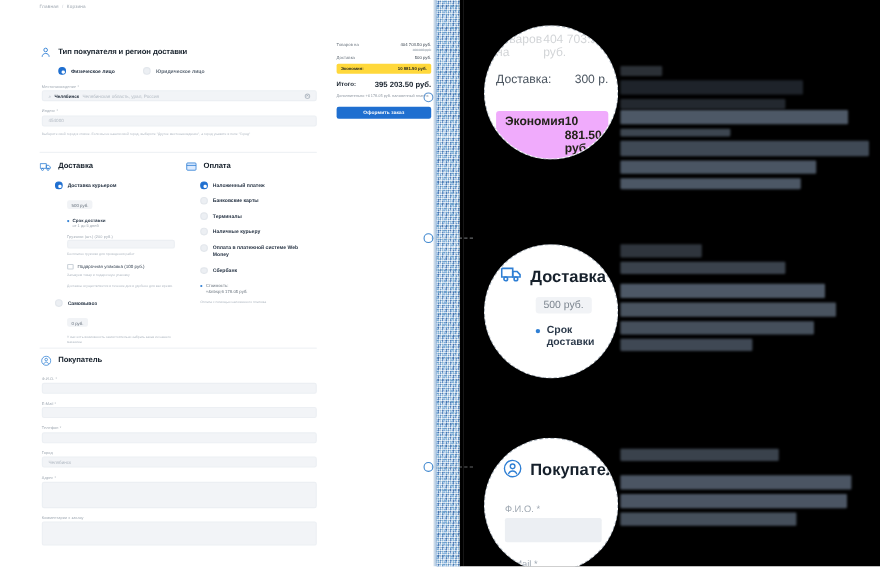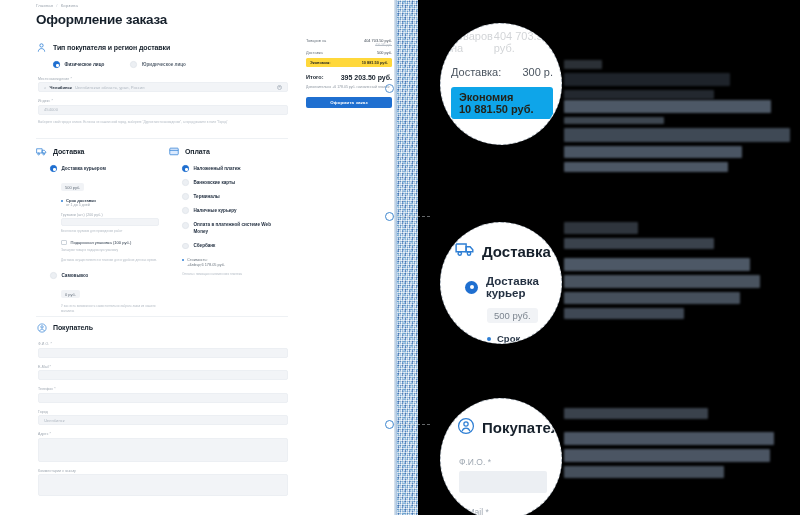--- a/index.html
+++ b/index.html
@@ -119,7 +119,6 @@
     <a>Главная</a><span class="sep">/</span><a>Корзина</a>
   </div>
 
-  <div class="page-title">Оформление заказа</div>
 
   <div class="card" style="left:36px; top:42px; width:252px;">
     <div class="sec-head">

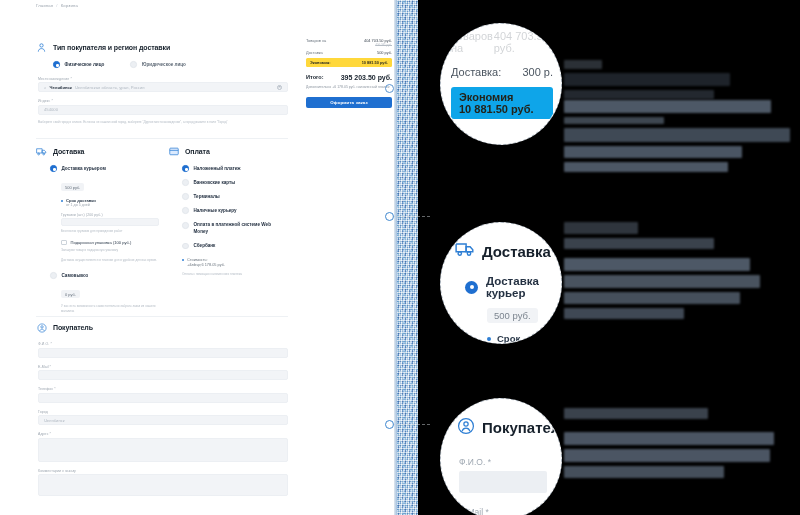--- a/index.html
+++ b/index.html
@@ -390,7 +390,7 @@
           <span>Товаров на</span>
           <span>404 703.50 руб.</span>
         </div>
-        <div class="m-sum-row" style="margin:12px 0 9px;">
+        <div class="m-sum-row" style="margin:12px 0 23px;">
           <span>Доставка:</span>
           <span>300 р.</span>
         </div>

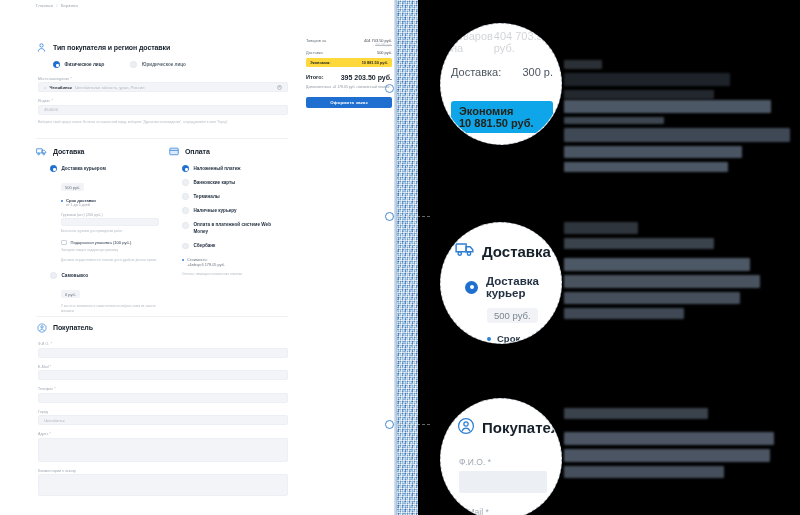--- a/index.html
+++ b/index.html
@@ -90,7 +90,7 @@
   .mag-inner { position:absolute; }
 
   .m-sum-row { display:flex; justify-content:space-between; align-items:baseline; font-size:11px; color:#4b5560; }
-  .m-save { display:flex; justify-content:space-between; background:#0ea5e9; border-radius:3px; padding:4px 8px; font-size:11px; color:#23231a; font-weight:bold;flex-direction:column; }
+  .m-save { display:flex; justify-content:space-between; background:#f0abfc; border-radius:3px; padding:4px 8px; font-size:11px; color:#23231a; font-weight:bold; }
   .m-h { font-size:15px; font-weight:bold; color:#16202b; }
   .m-ico { width:20px; height:20px; color:#2f7fd4; }
   .m-rad { width:13px; height:13px; border-radius:50%; background:#1f6fd0; position:relative; flex:0 0 13px; }

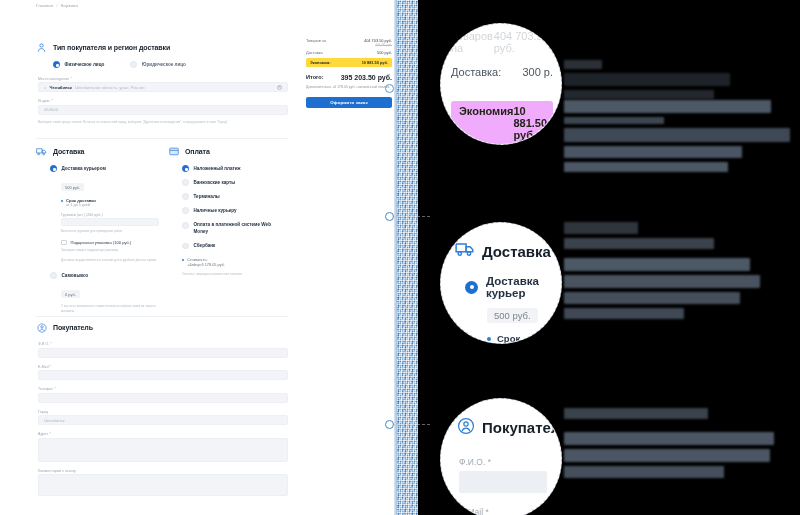--- a/index.html
+++ b/index.html
@@ -417,10 +417,6 @@
           </span>
           <span class="m-h">Доставка</span>
         </div>
-        <div style="display:flex; align-items:center; gap:8px; margin:14px 0 0 10px;">
-          <span class="m-rad"></span>
-          <span class="m-lbl">Доставка курьер</span>
-        </div>
         <div style="margin:6px 0 0 32px;">
           <span class="m-pill">500 руб.</span>
         </div>

